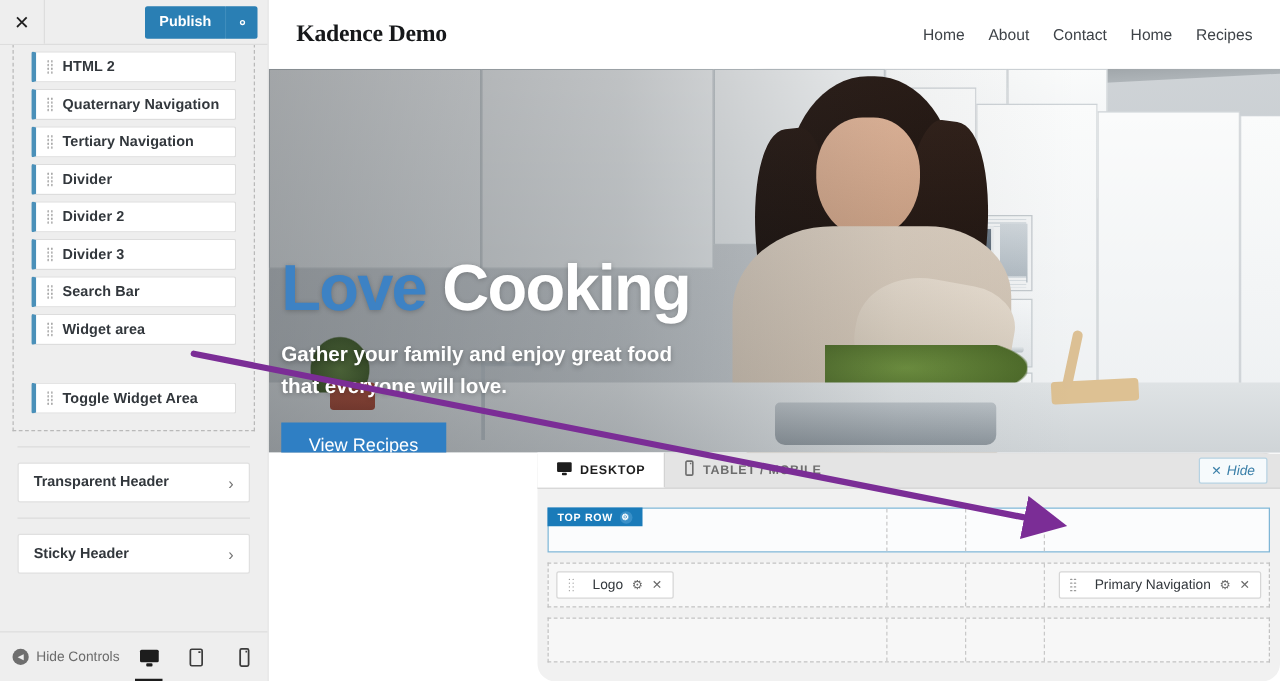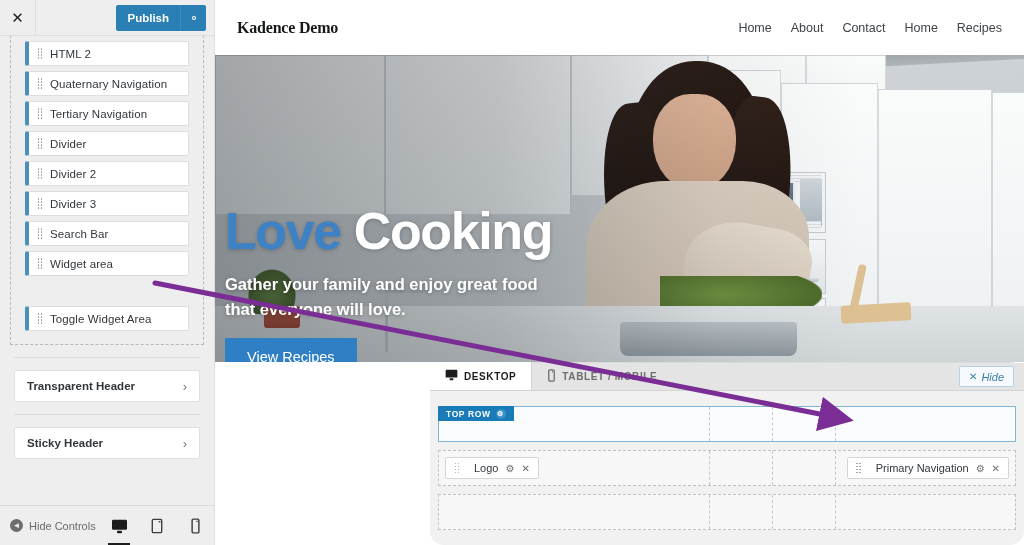--- a/index.html
+++ b/index.html
@@ -105,7 +105,7 @@
     padding: 0 22px; justify-content: space-between; position: relative; z-index: 5;
   }
   #site-title { font-family: "Liberation Serif", serif; font-weight: bold;
-    font-size: 16px; color: #16181a; letter-spacing: -.2px; }
+    font-size: 19px; color: #16181a; letter-spacing: -.2px; }
   #site-nav { display: flex; gap: 19px; align-items: center; }
   #site-nav a { font-size: 12.5px; color: #3e4348; text-decoration: none; cursor: pointer; }
 

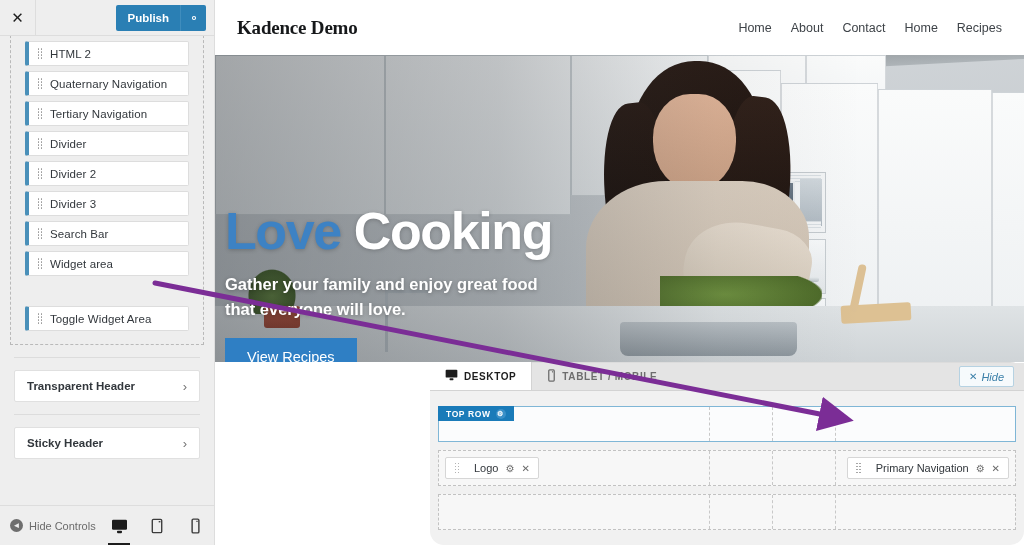--- a/index.html
+++ b/index.html
@@ -49,7 +49,7 @@
     margin: 0 10px; border: 1px dashed #b9b9b9; background: transparent;
     padding: 6px 0 8px 0;
   }
-  .dz-top { border-top: none; margin-top: -6px; }
+  .dz-top { border-top: none; margin-top: -6px; font-weight: bold; }
   .item-row {
     background: #ffffff; border: 1px solid #dddddd; border-left: 4px solid #4a90b9;
     margin: 5px 14px; height: 25px; display: flex; align-items: center;

